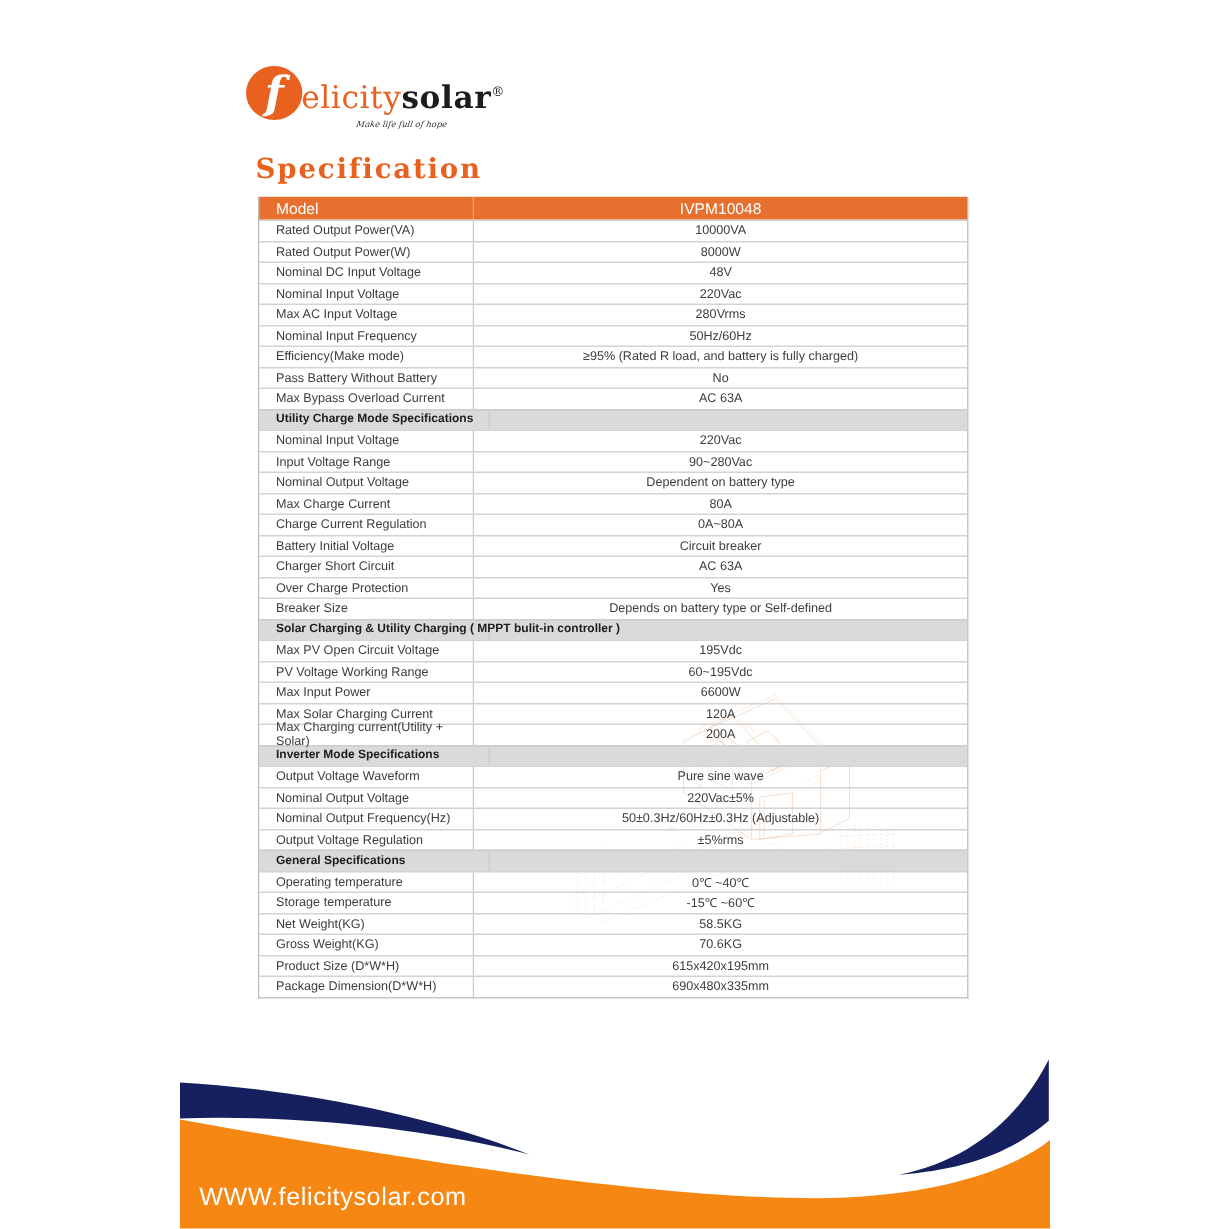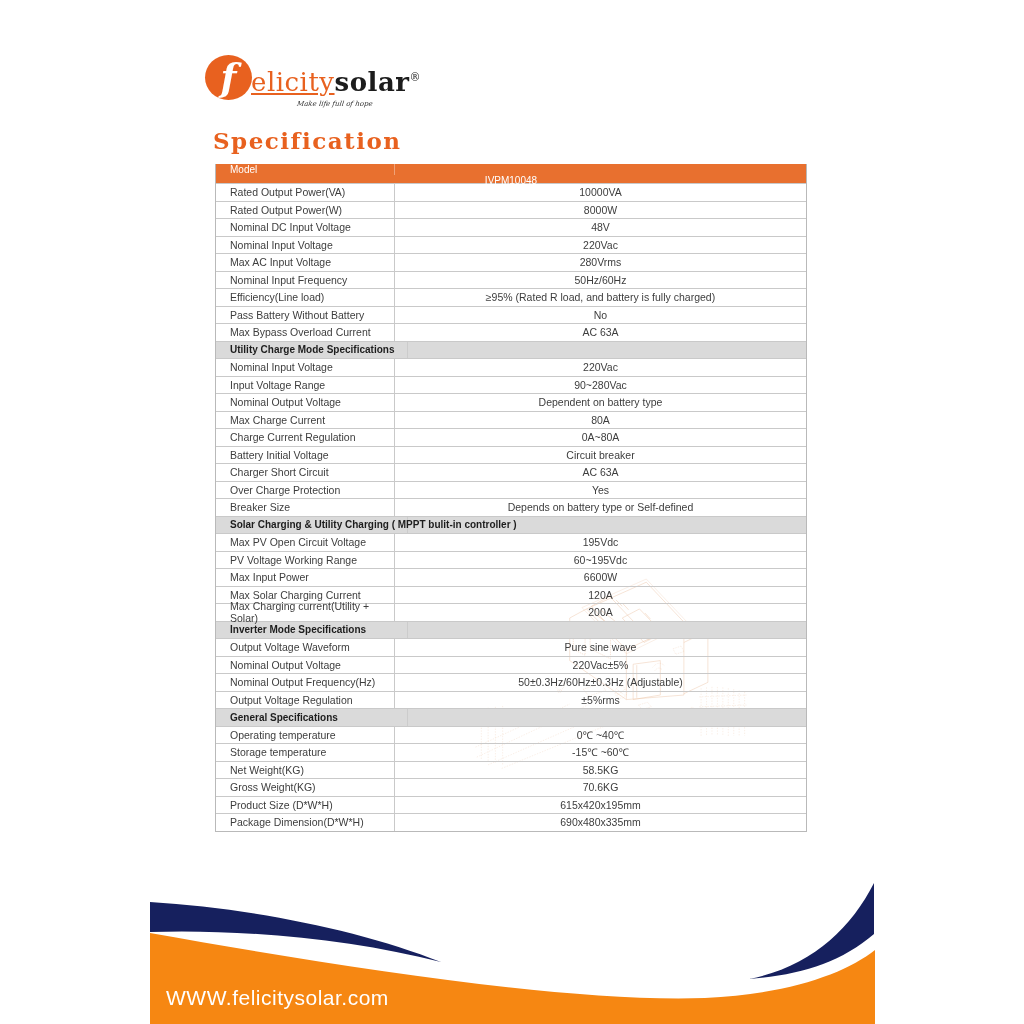--- a/index.html
+++ b/index.html
@@ -19,7 +19,7 @@
     position:absolute;left:46px;top:14px;white-space:nowrap;
     font-family:"DejaVu Serif", serif;font-size:26px;letter-spacing:.5px;
   }
-  .logo-text .p1{color:#E8611F;text-decoration:underline;}
+  .logo-text .p1{color:#E8611F;}
   .logo-text .p2{color:#1c1c1c;font-weight:bold;margin-top:24px;}
   .logo-text sup{font-size:11px;color:#1c1c1c;}
   .logo-tagline{

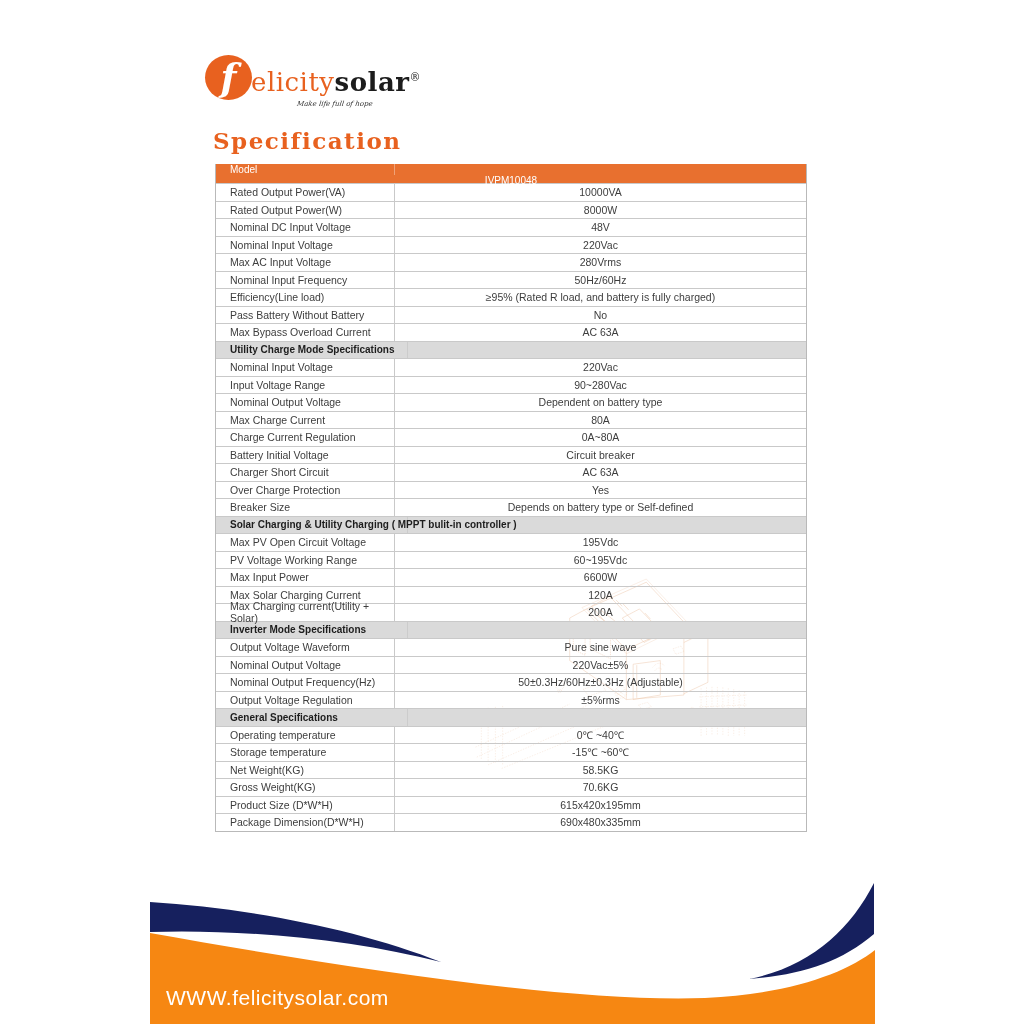--- a/index.html
+++ b/index.html
@@ -42,7 +42,7 @@
     font-size:10.5px;color:#3d3d3d;
   }
   .t-header{
-    display:flex;height:19px;background:#E8702F;color:#ffffff;font-size:10px;flex-direction:column;
+    display:flex;height:19px;background:#E8702F;color:#ffffff;font-size:13px;
   }
   .t-header .c-label{
     width:179px;padding-left:14px;display:flex;align-items:center;

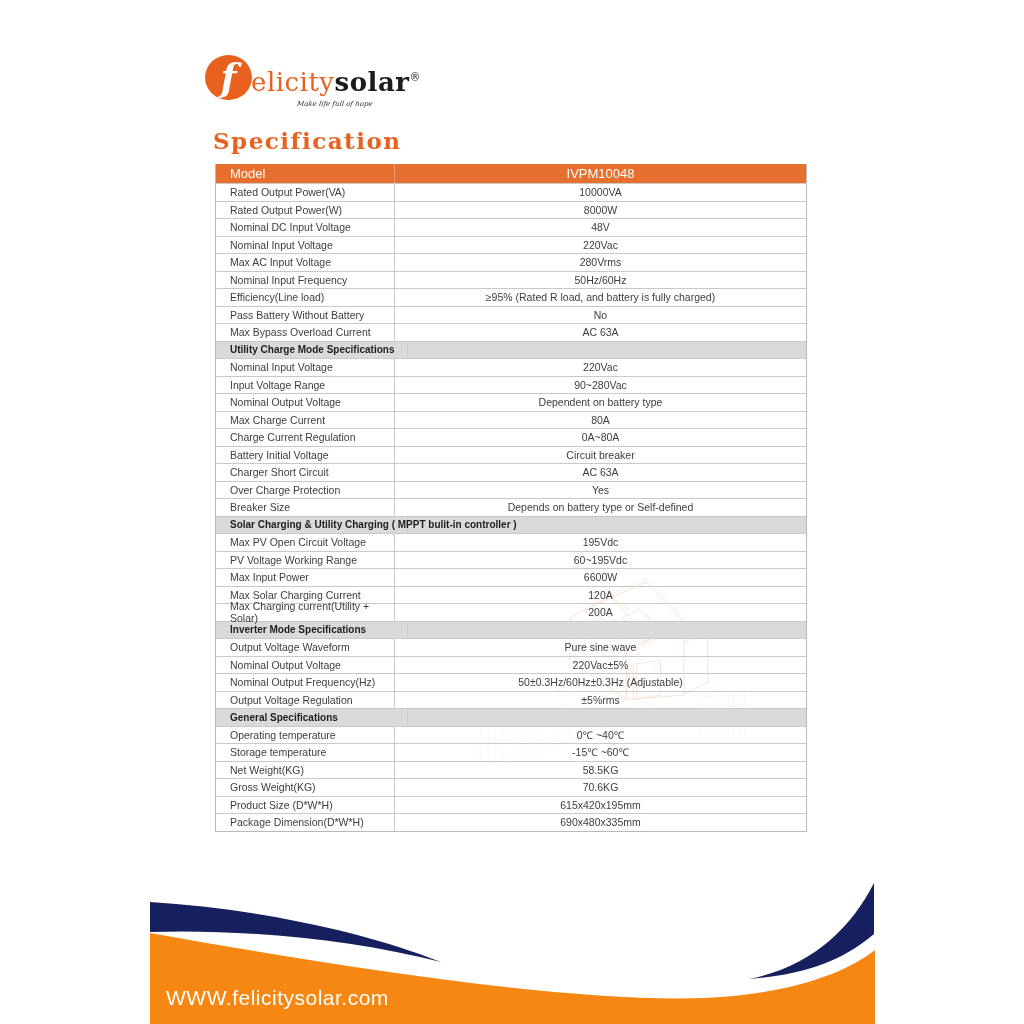--- a/index.html
+++ b/index.html
@@ -162,7 +162,7 @@
         <div class="c-value">50Hz/60Hz</div>
       </div>
       <div class="t-row">
-        <div class="c-label">Efficiency(Line load)</div>
+        <div class="c-label">Efficiency(Make mode)</div>
         <div class="c-value">≥95% (Rated R load, and battery is fully charged)</div>
       </div>
       <div class="t-row">

